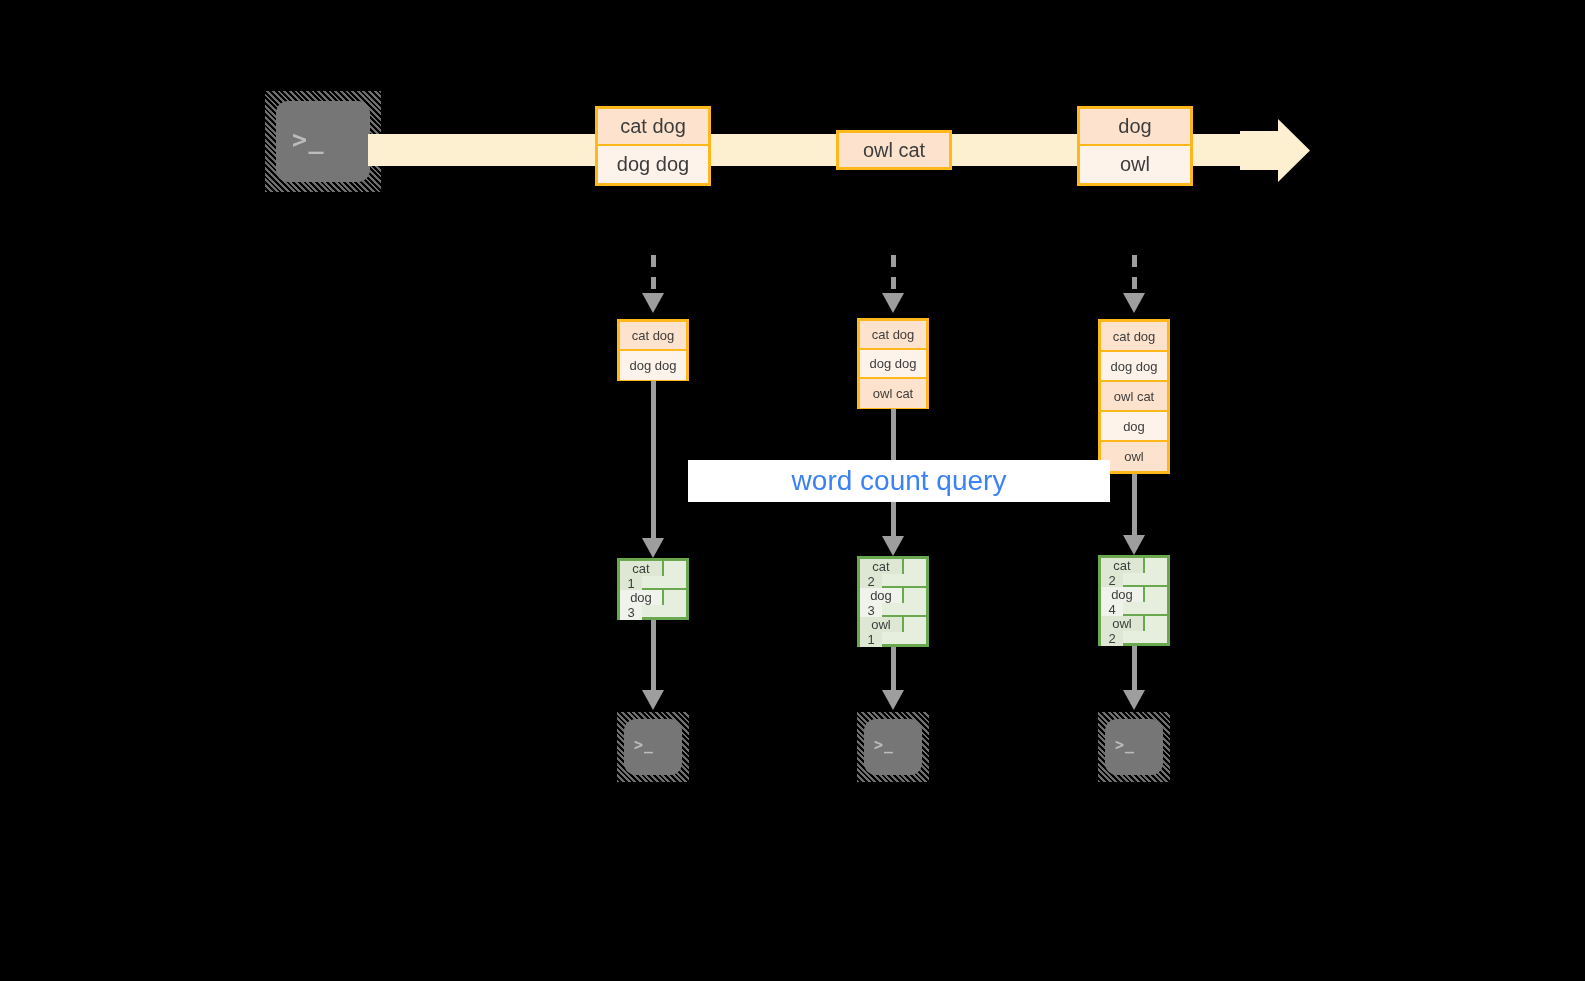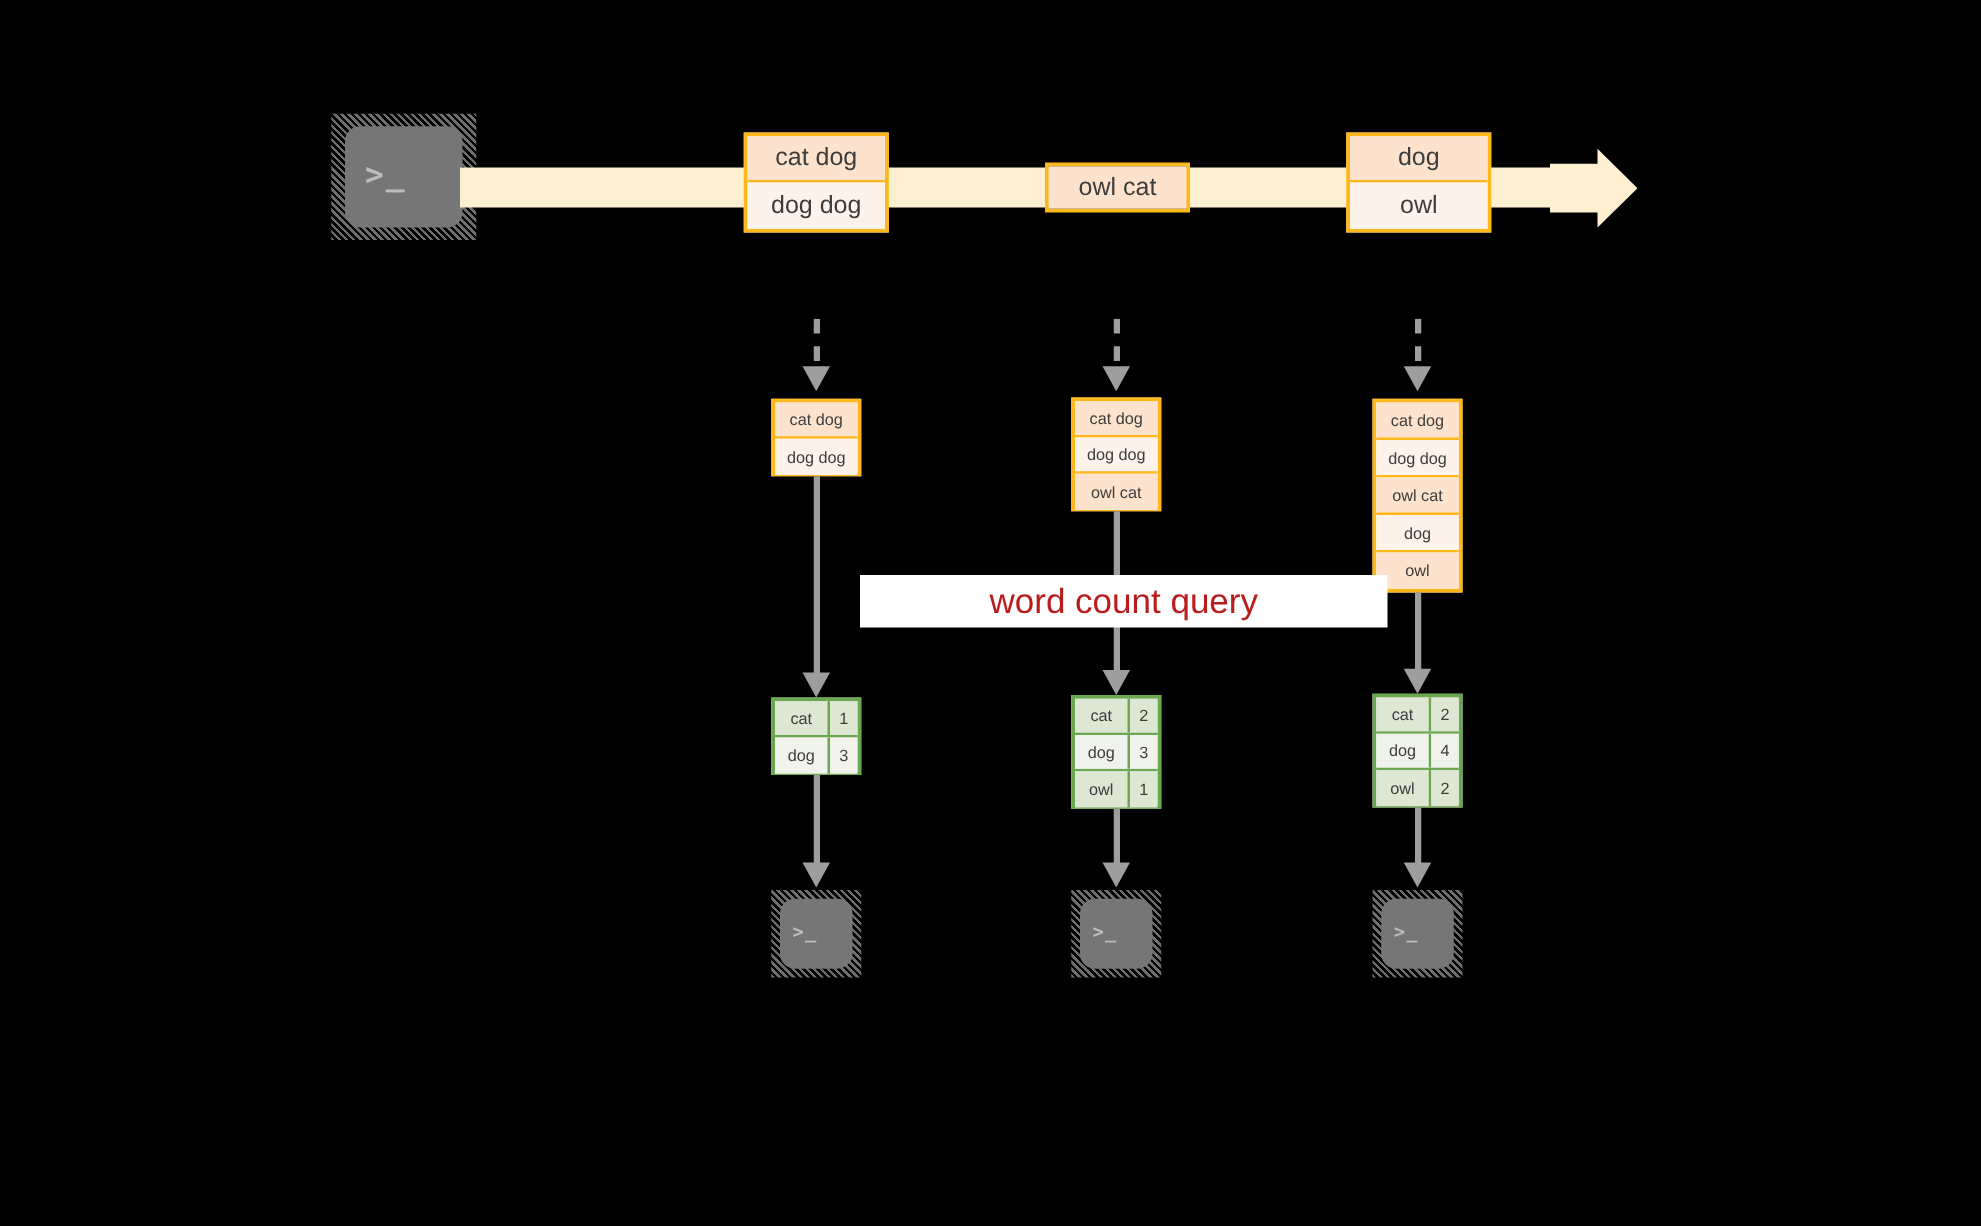--- a/index.html
+++ b/index.html
@@ -127,7 +127,7 @@
     justify-content: center;
   }
   .queryband-label {
-    color: #b91c1c;
+    color: #3b82f6;
     white-space: nowrap;
   }
 </style>

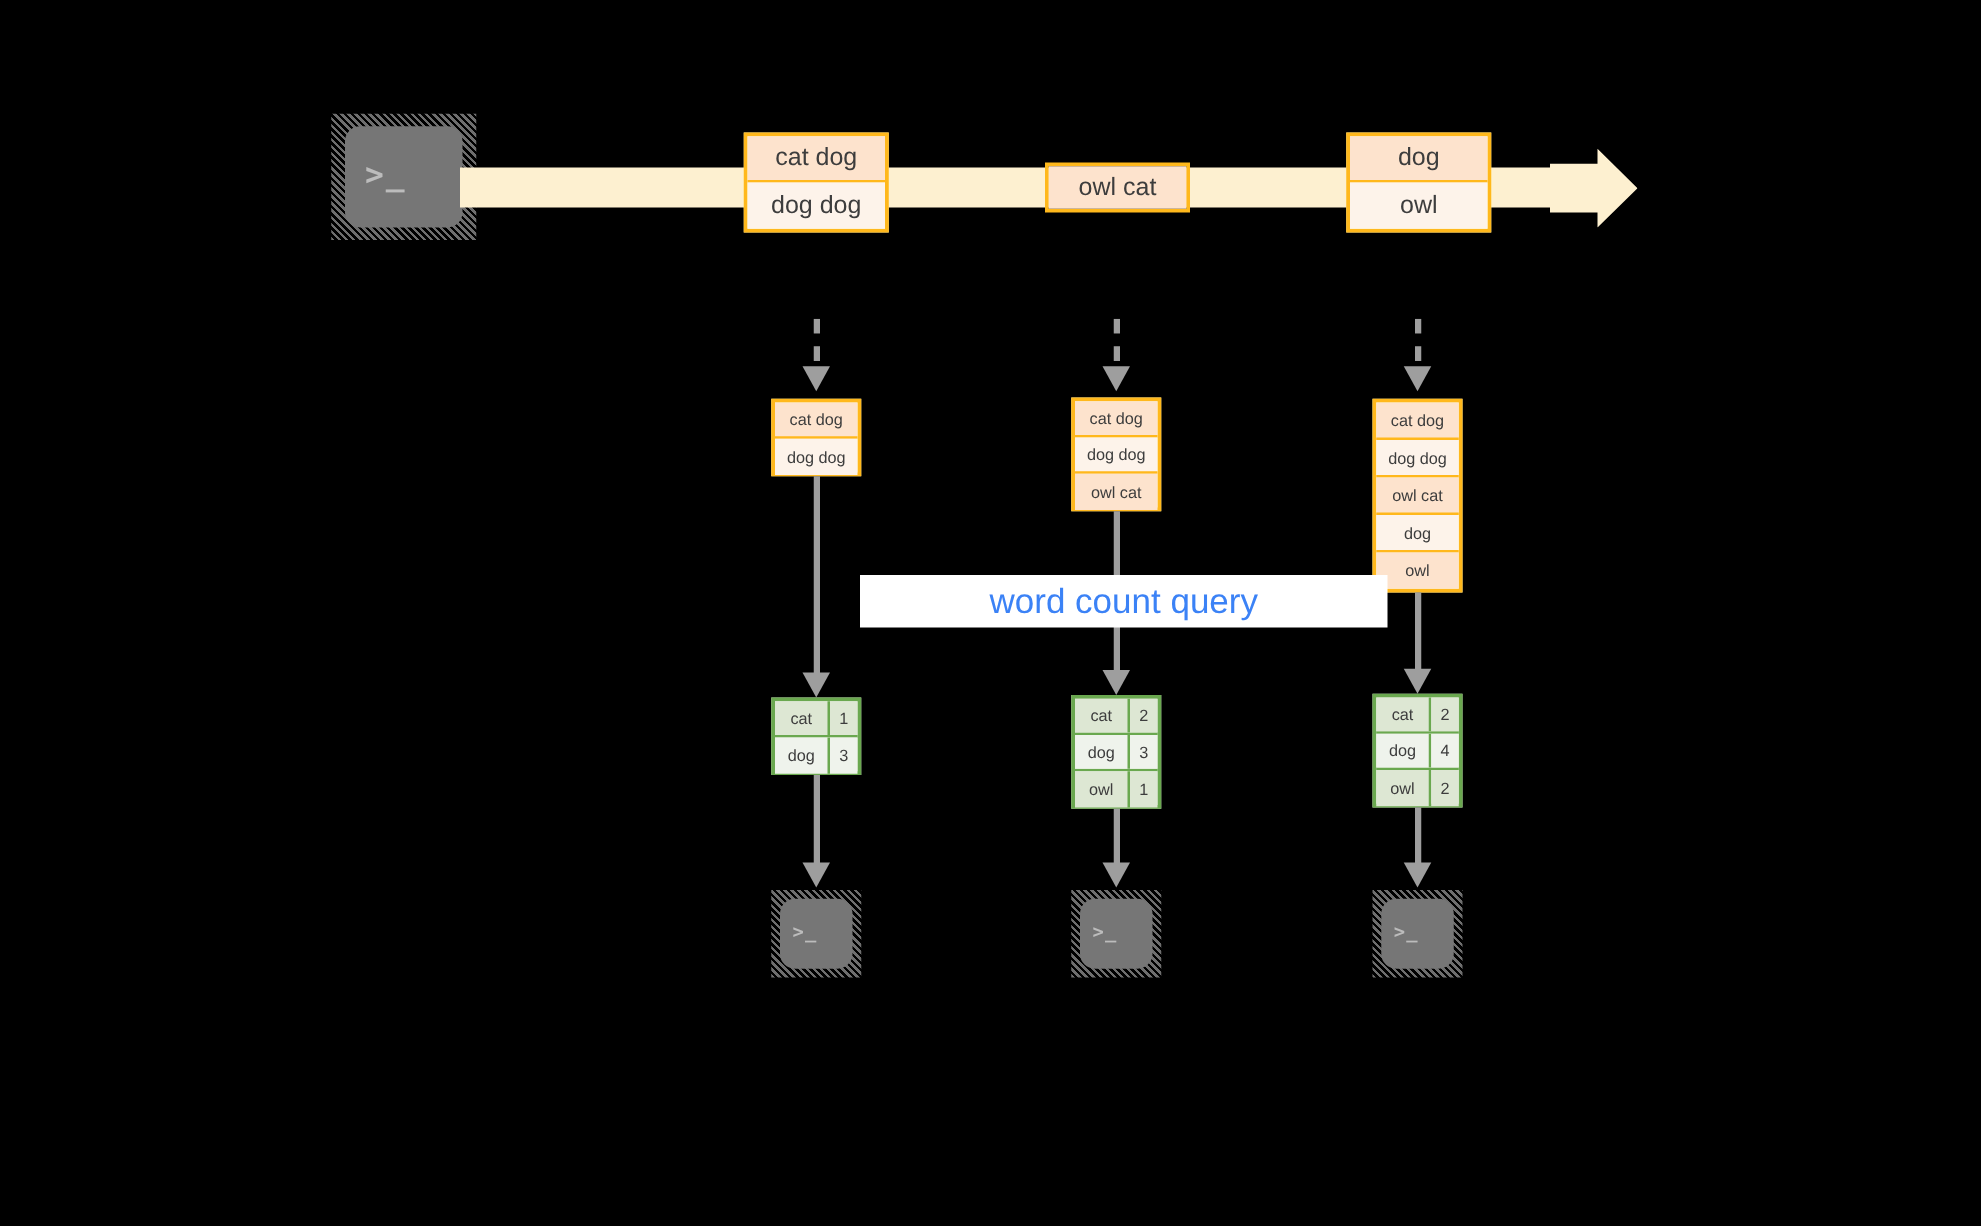--- a/index.html
+++ b/index.html
@@ -84,6 +84,7 @@
     display: flex;
     box-sizing: border-box;
     border-bottom: 2px solid #6aa84f;
+    flex-direction: column;
   }
   .resrow:last-child { border-bottom: none; }
   .rescell {

